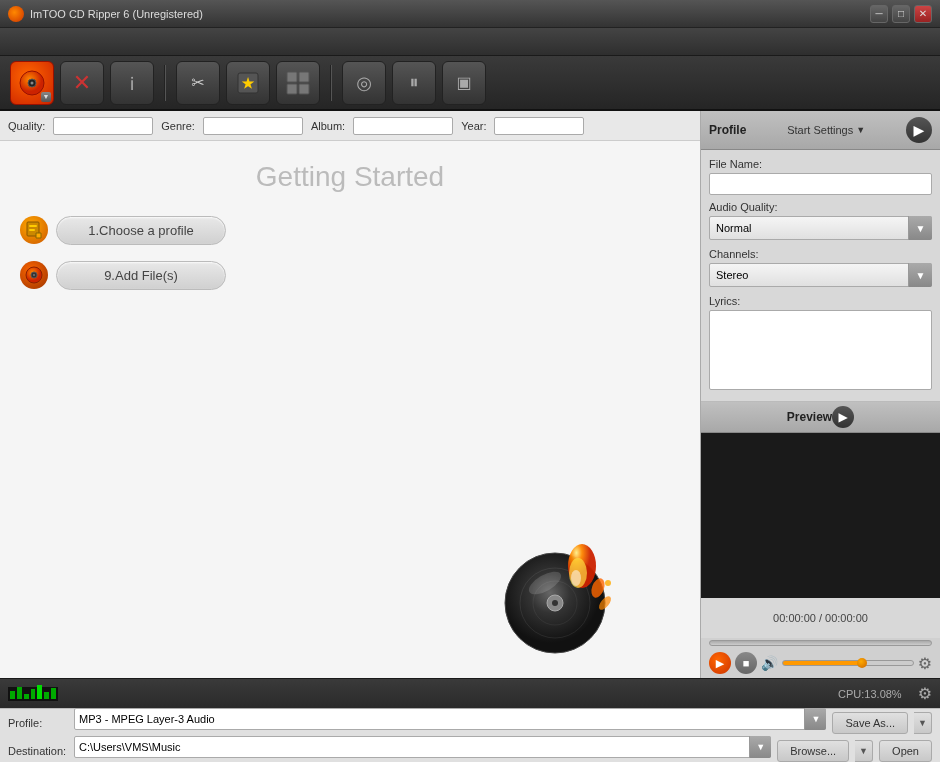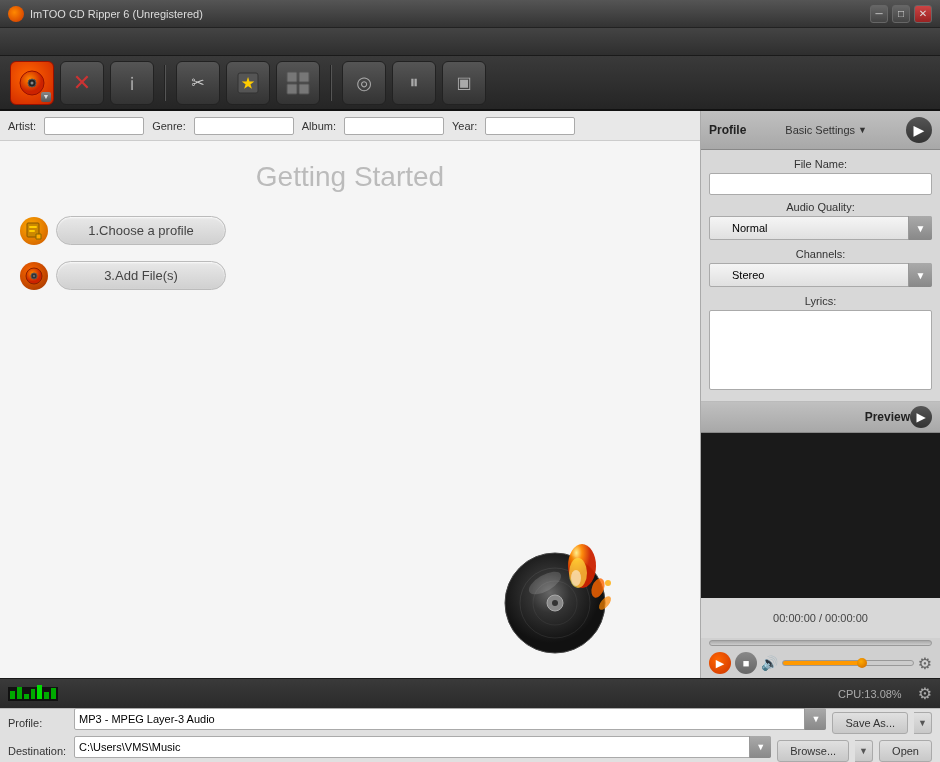--- a/index.html
+++ b/index.html
@@ -513,7 +513,7 @@
   <div id="left-panel" style="flex:1; display:flex; flex-direction:column; background:#f0f0f0;">
 
     <div id="meta-bar">
-      <span class="meta-label">Artist:</span>
+      <span class="meta-label">Quality:</span>
       <input class="meta-input meta-artist" type="text" style="">
       <span class="meta-label">Genre:</span>
       <input class="meta-input meta-genre" type="text" style="">

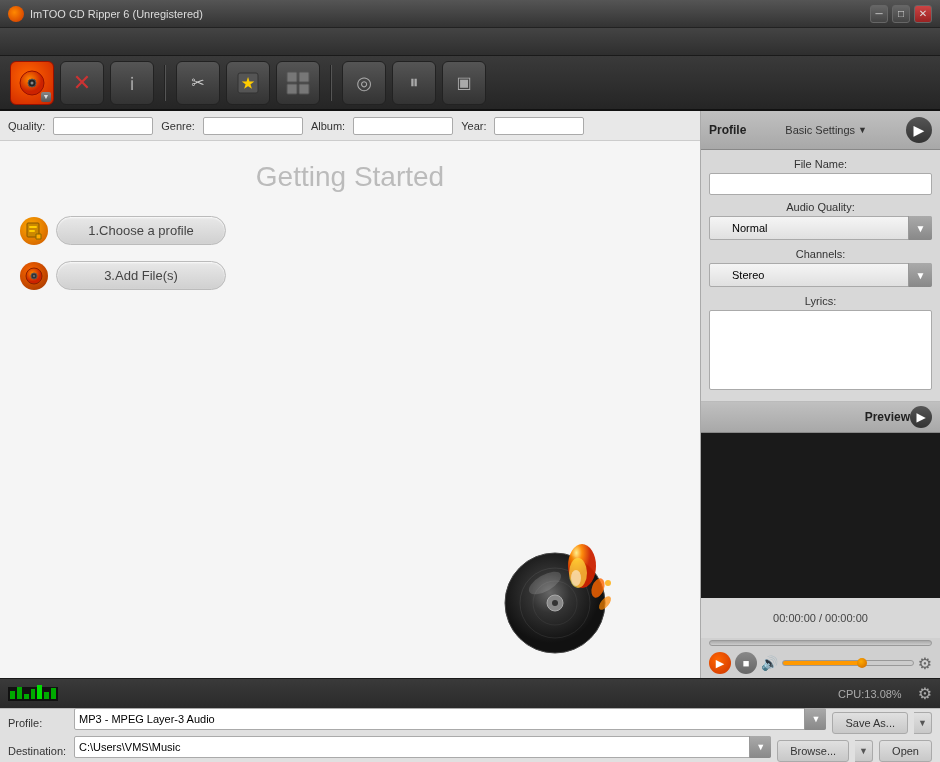--- a/index.html
+++ b/index.html
@@ -600,7 +600,7 @@
     <div id="profile-header">
       <span id="profile-title">Profile</span>
       <div id="basic-settings-btn">
-        <span>Basic Settings</span>
+        <span>Start Settings</span>
         <span style="font-size:9px;">▼</span>
       </div>
       <div id="profile-expand-btn">▶</div>

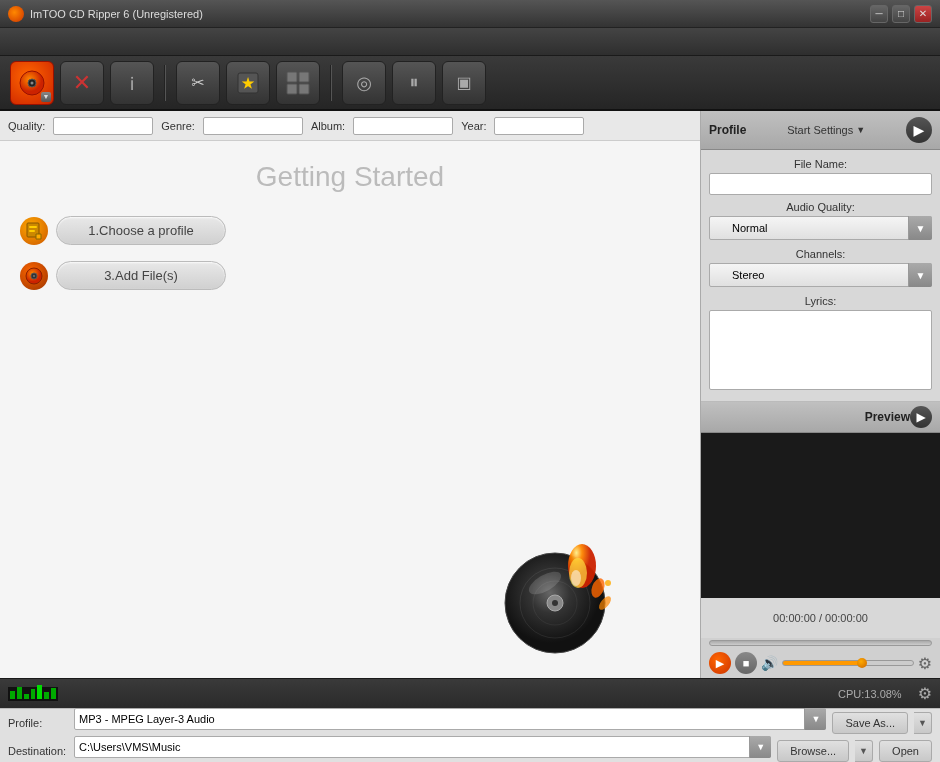--- a/index.html
+++ b/index.html
@@ -244,7 +244,6 @@
       font-size: 11px;
       margin-bottom: 3px;
       display: block;
-      text-align: center;
     }
     .settings-input {
       width: 100%;

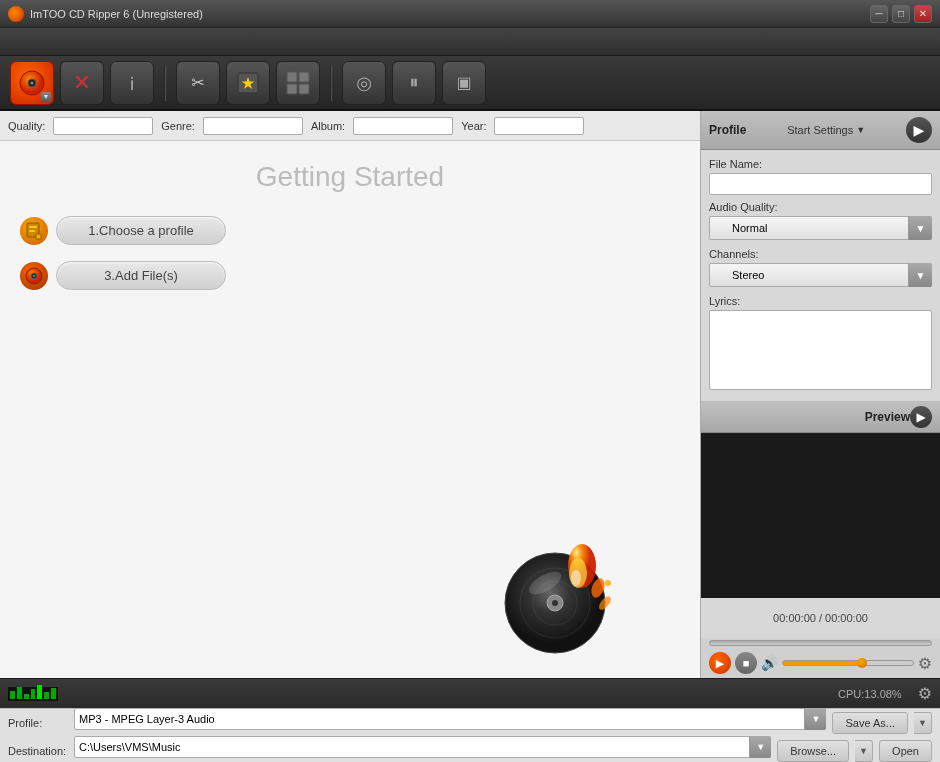--- a/index.html
+++ b/index.html
@@ -166,7 +166,7 @@
     }
     .step-btn {
       display: flex;
-      align-items: center;
+      align-items: flex-start;
       gap: 8px;
       cursor: pointer;
     }

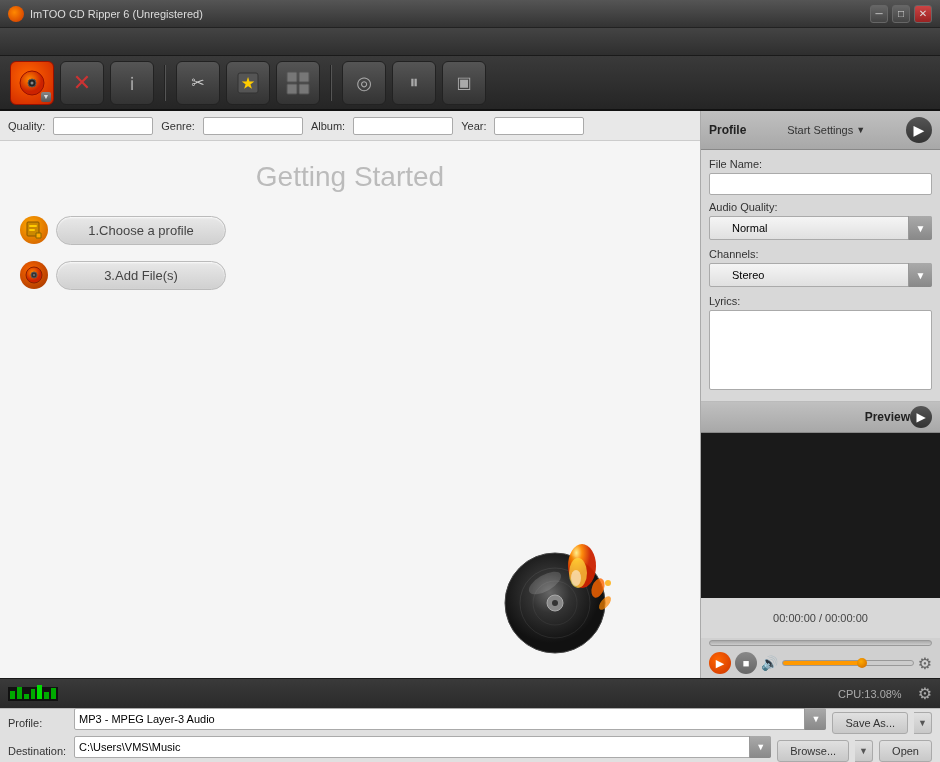--- a/index.html
+++ b/index.html
@@ -265,7 +265,7 @@
       border: 1px solid #aaa;
       background: linear-gradient(to bottom, #f5f5f5, #e0e0e0);
       border-radius: 2px;
-      padding: 0 24px 0 22px;
+      padding: 0 24px 0 6px;
       font-size: 11px;
       appearance: none;
       cursor: pointer;

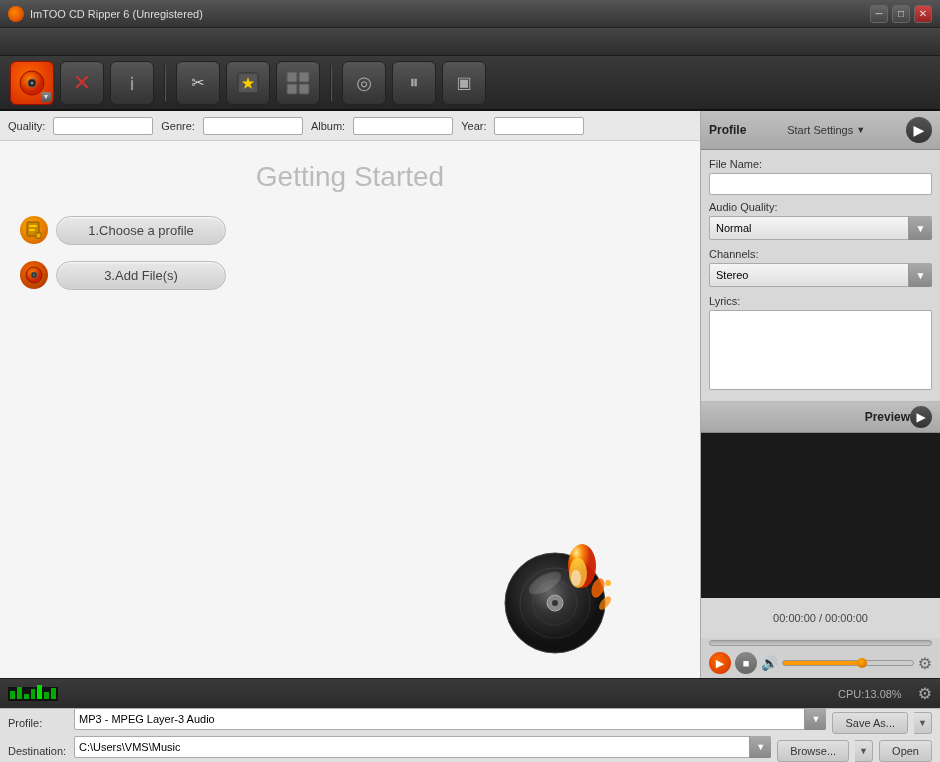--- a/index.html
+++ b/index.html
@@ -552,7 +552,7 @@
                 </defs>
             </svg>
           </div>
-          <div class="step-label">3.Add File(s)</div>
+          <div class="step-label">9.Add File(s)</div>
         </div>
       </div>
 

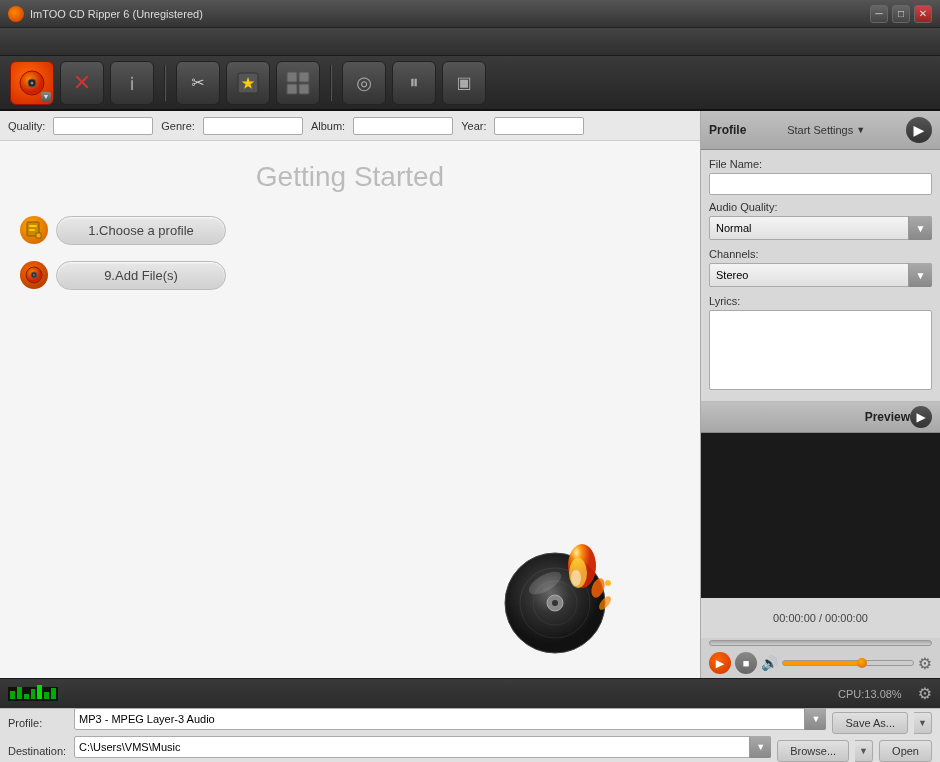--- a/index.html
+++ b/index.html
@@ -304,7 +304,7 @@
       flex-direction: column;
     }
     #preview-header {
-      display: flex; align-items: center; justify-content: flex-end;
+      display: flex; align-items: center; justify-content: center;
       padding: 4px 8px;
       background: linear-gradient(to bottom, #c0c0c0, #a8a8a8);
       border-bottom: 1px solid #888;

